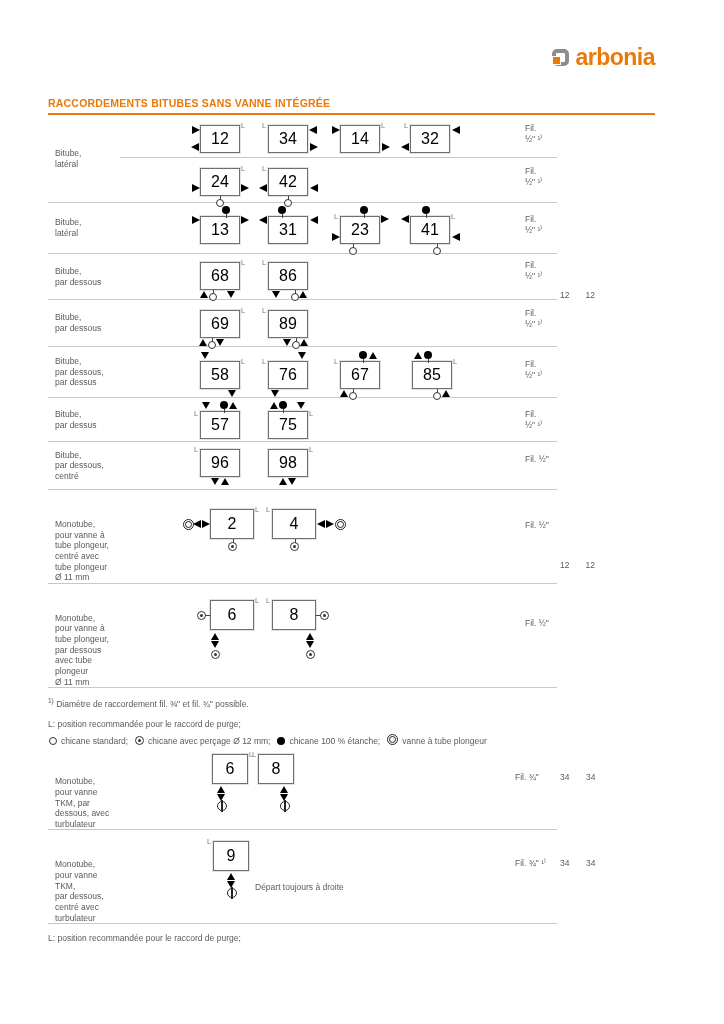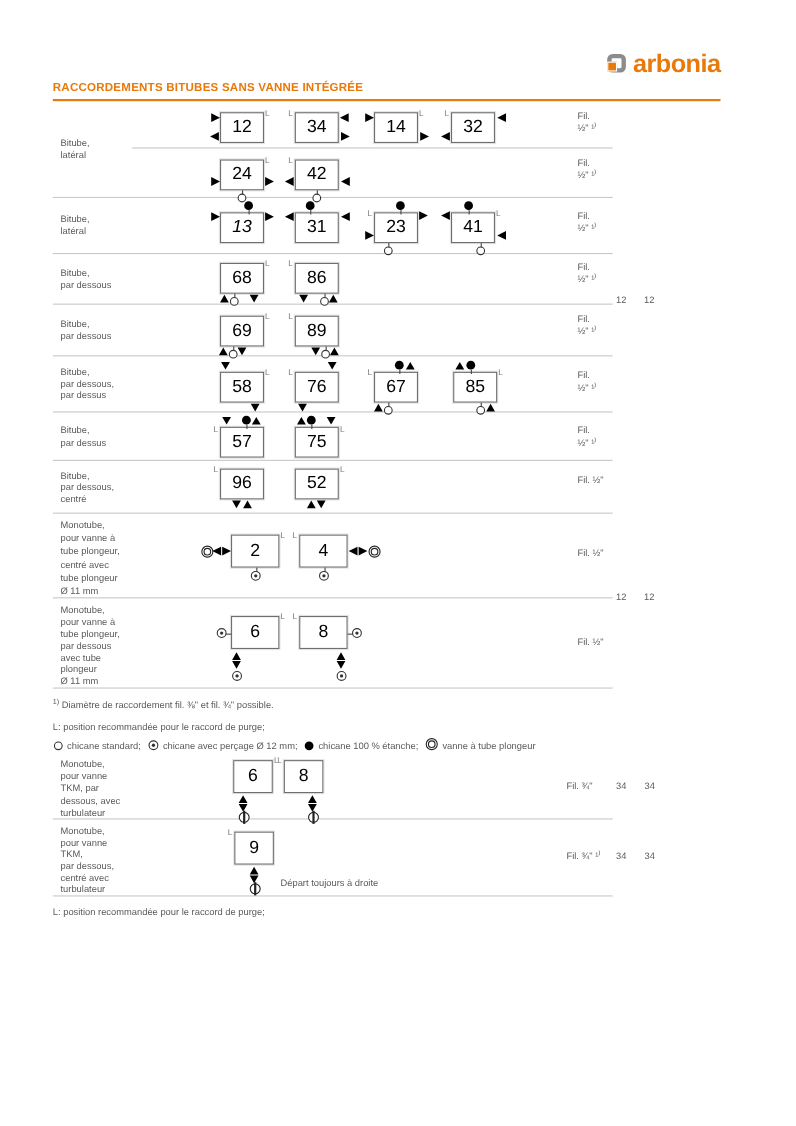--- a/index.html
+++ b/index.html
@@ -15,7 +15,7 @@
   
   .sec-head{margin:0;font-size:10.5px;font-weight:bold;color:#E8790B;letter-spacing:0.2px;
             padding-bottom:4px;border-bottom:2.5px solid #E8790B;}
-  #h-bitube{margin-top:74px;}
+  #h-bitube{margin-top:97px;}
   #h-mono{margin-top:30px;}
   #h-tkm{margin-top:19px;}
   

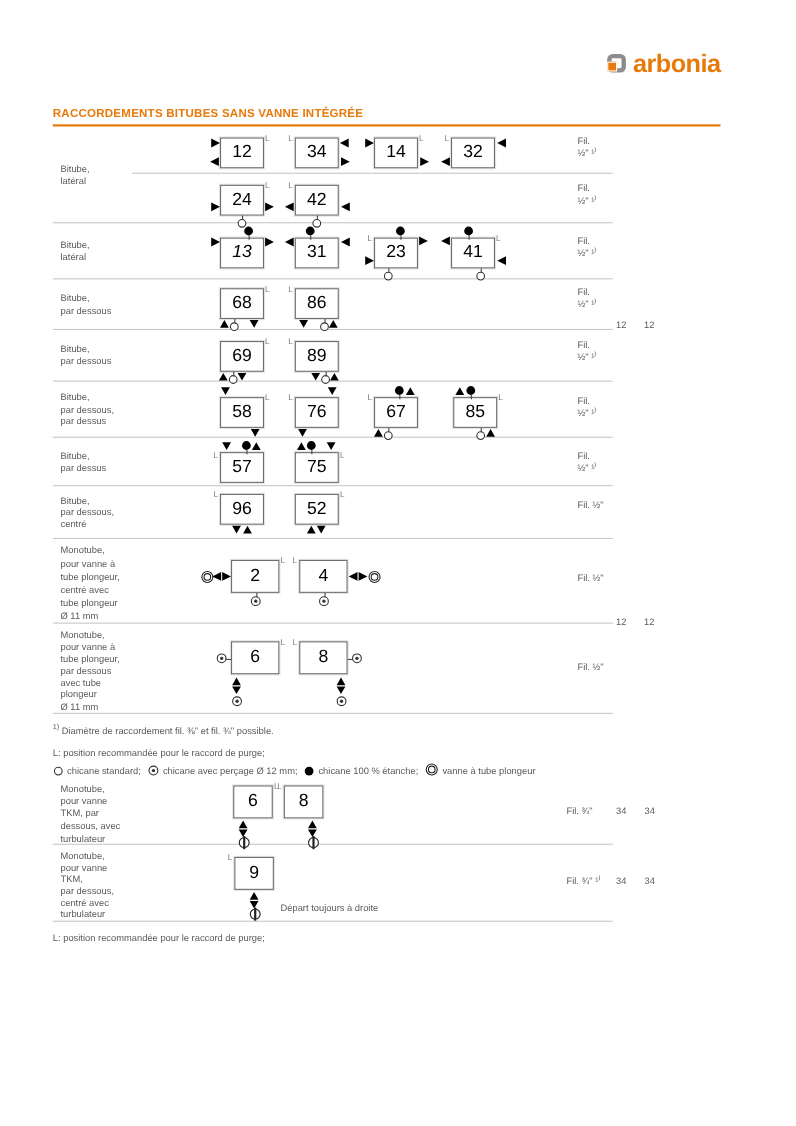--- a/index.html
+++ b/index.html
@@ -159,7 +159,7 @@
           <div class="tright">
             <div class="tsub" style="height: 50px;">
               <div class="tcanvas">
-                <div class="dbox" style="left: 80px; top: 13px; width: 38px; height: 26px; font-style: italic;">
+                <div class="dbox" style="left: 80px; top: 13px; width: 38px; height: 26px;">
                   <span class="num">13</span>
                   <span class="sy sy-tr" style="left: -9px; top: -1px;"></span>
                   <span class="sy sy-tr" style="left: 40px; top: -1px;"></span>

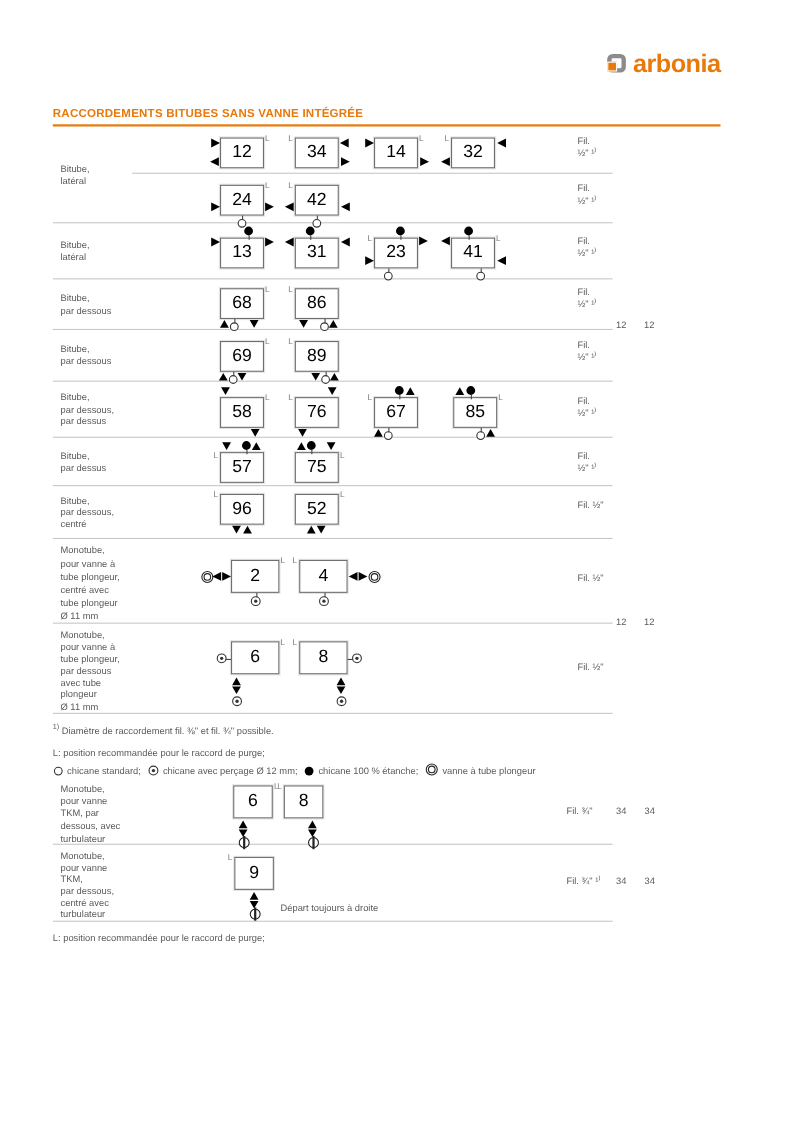--- a/index.html
+++ b/index.html
@@ -378,7 +378,7 @@
                   <span class="sy sy-tu" style="left: 20px; top: 28px;"></span>
                 </div>
                 <div class="dbox" style="left: 148px; top: 7px; width: 38px; height: 26px;">
-                  <span class="num">52</span>
+                  <span class="num">98</span>
                   <span class="sy sy-L" style="left: 40px; top: -4px;">L</span>
                   <span class="sy sy-tu" style="left: 10px; top: 28px;"></span>
                   <span class="sy sy-td" style="left: 19px; top: 28px;"></span>

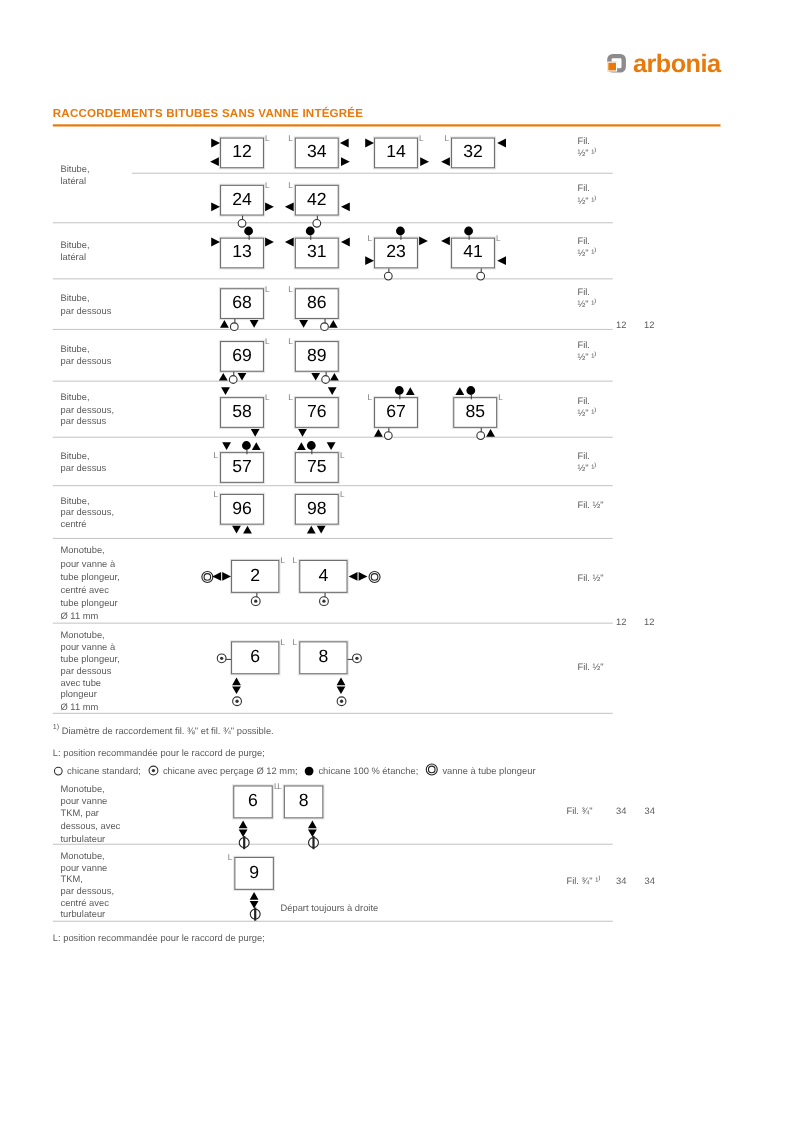--- a/index.html
+++ b/index.html
@@ -23,7 +23,7 @@
   .trow{display:flex;width:509px;border-bottom:1px solid #c8c8c8;position:relative;}
   .tlabel{flex:none;width:72px;padding-left:7px;box-sizing:border-box;font-size:8.5px;line-height:1.25;
           color:#5a5a5a;display:flex;flex-direction:column;justify-content:center;}
-  .tlabel.top{justify-content:space-between;padding-top:5px;}
+  .tlabel.top{justify-content:flex-start;padding-top:5px;margin-top:24px;}
   .tright{flex:1;position:relative;}
   .tsub{position:relative;width:437px;}
   .tsub.subdiv{border-bottom:1px solid #c8c8c8;}

